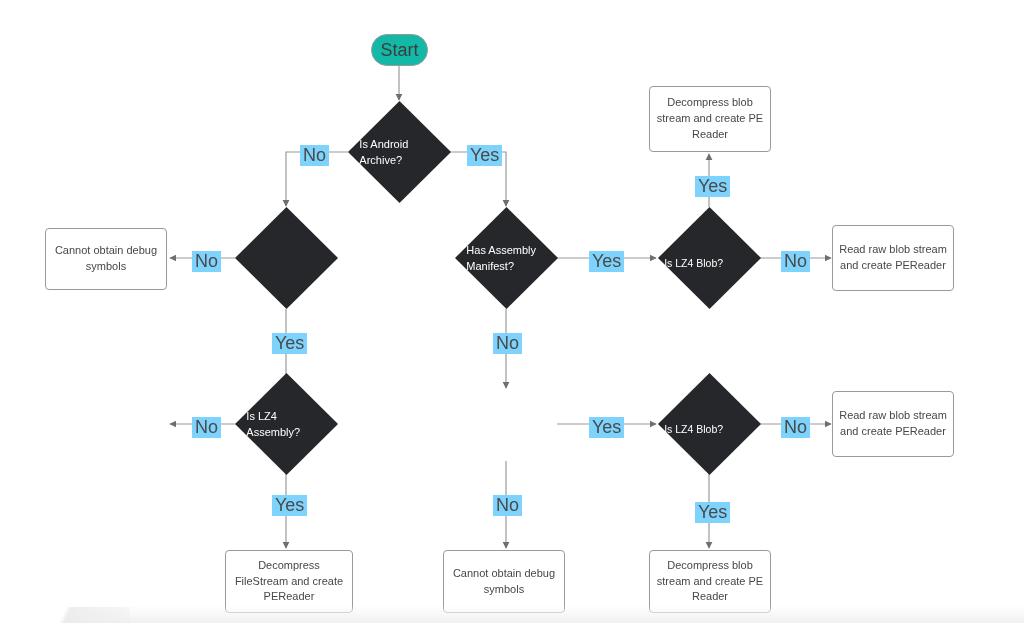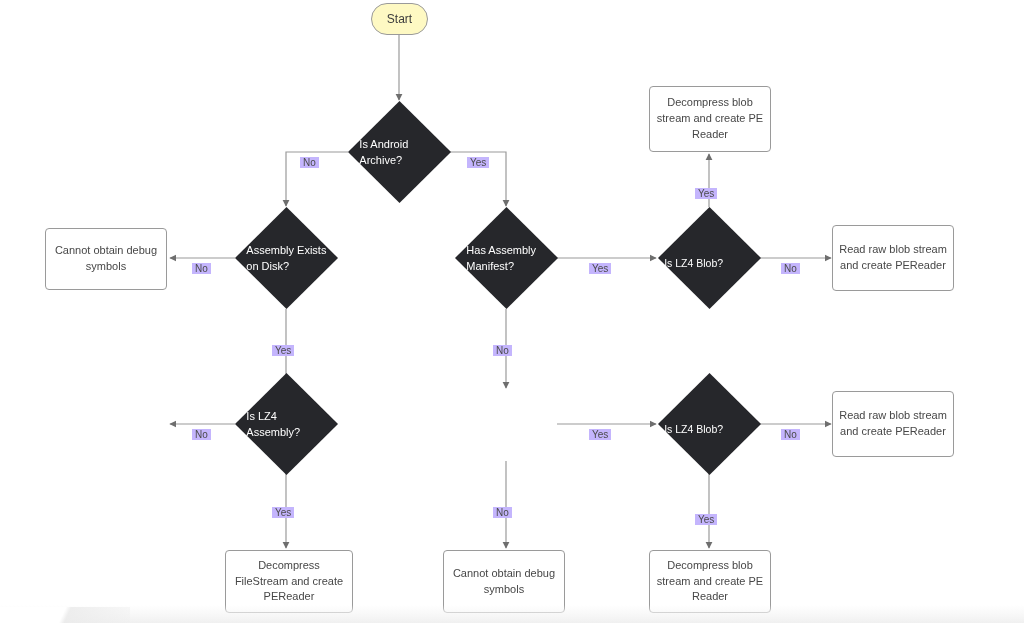--- a/index.html
+++ b/index.html
@@ -58,10 +58,11 @@
   .terminator {
     border: 1px solid #9a9a9a;
     border-radius: 18px;
-    background: #fef9c3;
+    background: #14b8a6;
     color: #3d3d3d;
-    font-size: 12px;
+    font-size: 18px;
     line-height: 1.25;
+    margin-top: 31px;
   }
 
   

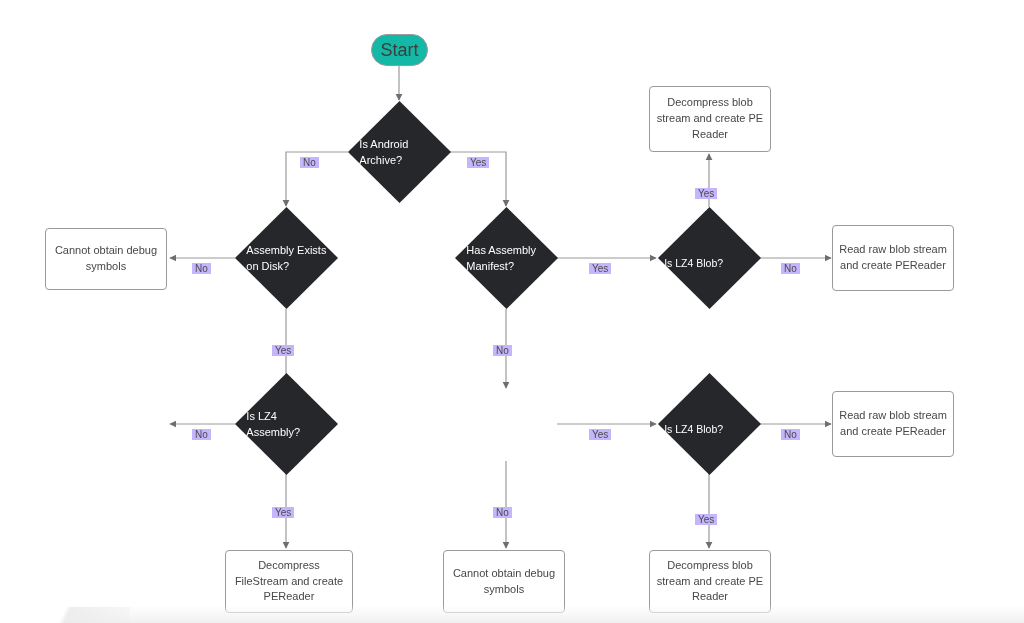--- a/index.html
+++ b/index.html
@@ -106,11 +106,10 @@
   .edge-label {
     position: absolute;
     color: #4a4a4a;
-    font-size: 10px;
-    background: #c4b5fd;
+    font-size: 18px;
+    background: #7dd3fc;
     padding: 0 3px;
     white-space: nowrap;
-    margin-top: 12px;
   }
 </style>
 </head>

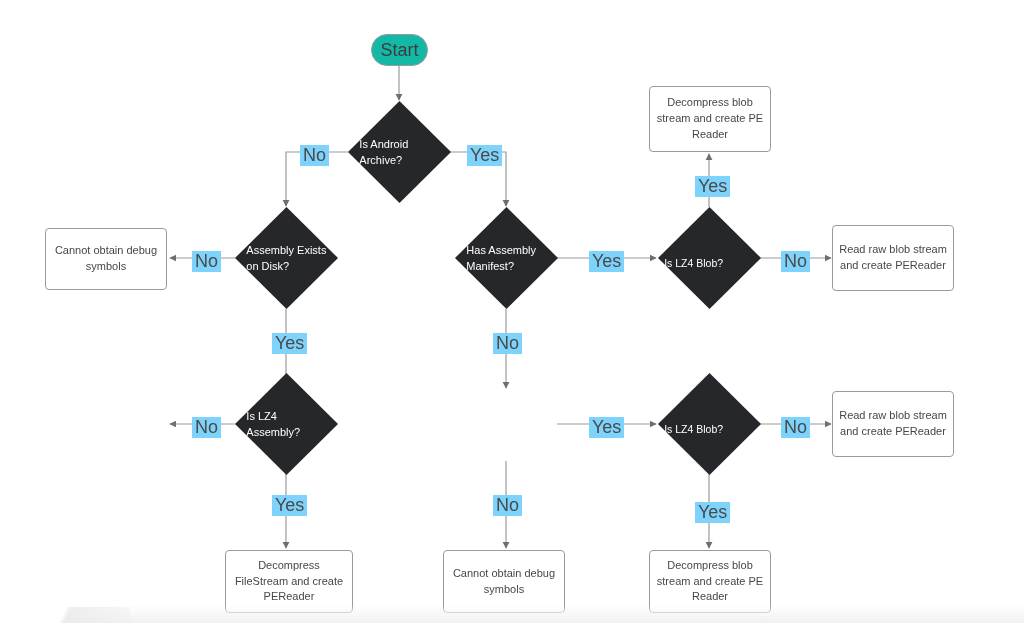--- a/index.html
+++ b/index.html
@@ -168,7 +168,6 @@
 
   <div class="node decision" style="left:235px; top:207px; width:103px; height:102px;">
     <div class="diamond-shape"></div>
-    <span class="diamond-label">Assembly Exists on Disk?</span>
   </div>
 
   <div class="node process" style="left:45px; top:228px; width:122px; height:62px;">

